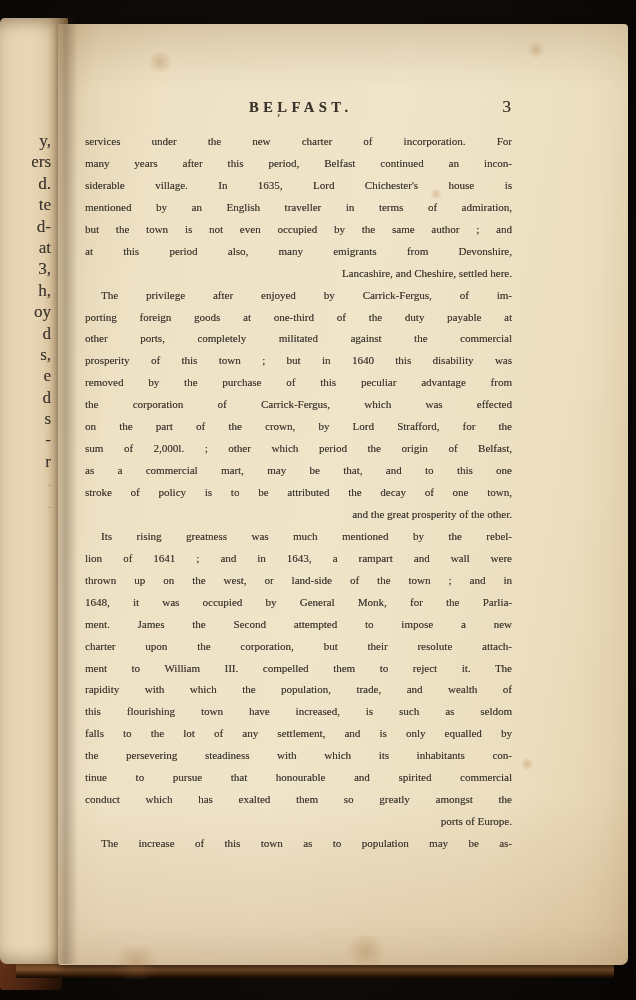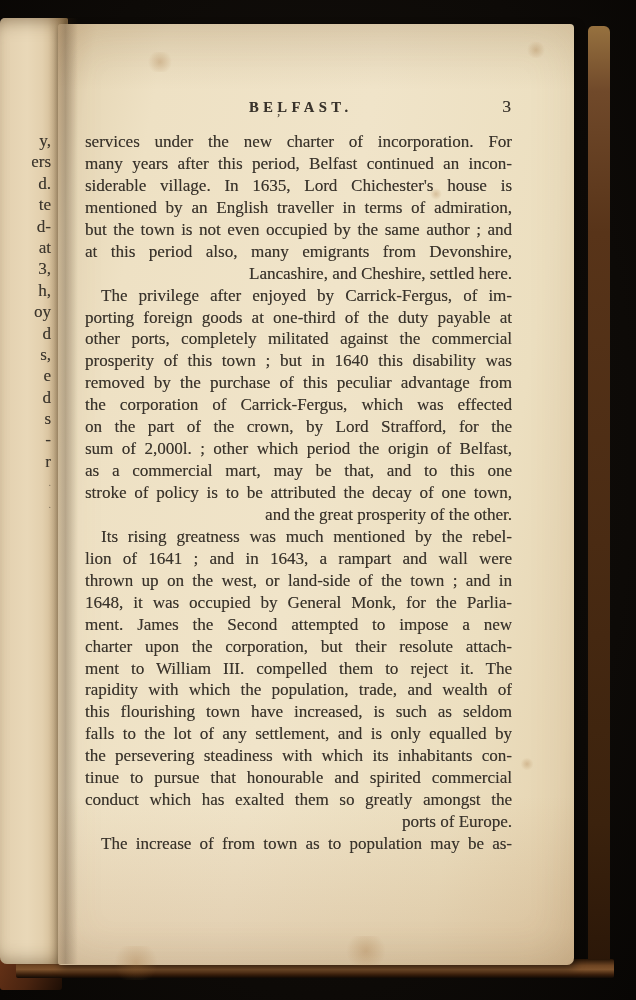--- a/index.html
+++ b/index.html
@@ -43,7 +43,7 @@
 
   
   .page {
-    position:absolute; left:58px; top:24px; width:516px; height:941px; z-index:3;
+    position:absolute; left:58px; top:24px; width:570px; height:941px; z-index:3;
     border-radius:3px 4px 7px 3px;
     background:
       linear-gradient(to bottom, rgba(125,92,50,.14) 0%, rgba(0,0,0,0) 7%, rgba(0,0,0,0) 82%, rgba(165,115,70,.16) 96%, rgba(140,95,55,.22) 100%),

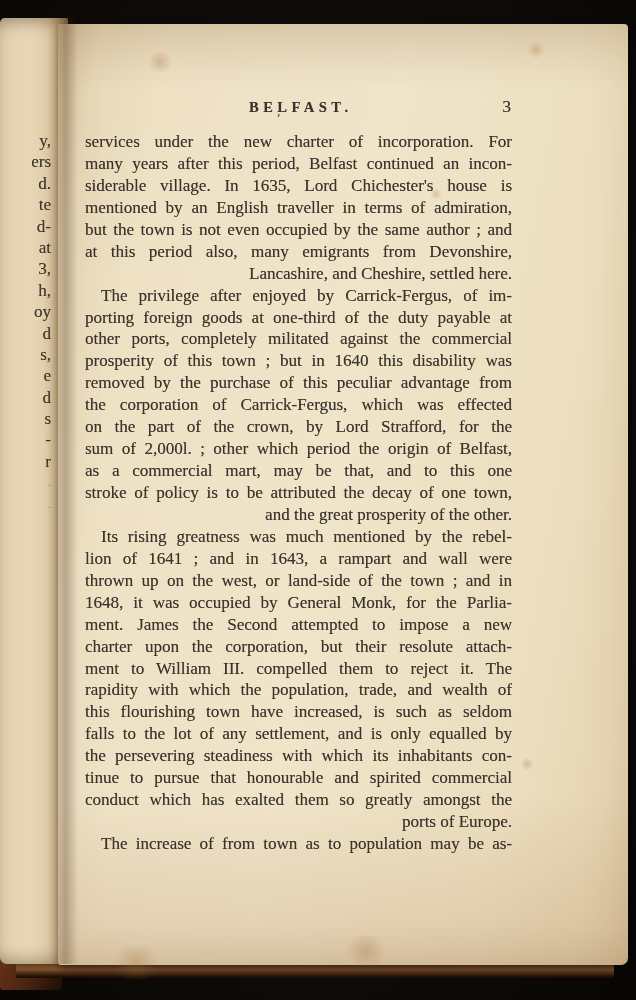--- a/index.html
+++ b/index.html
@@ -67,7 +67,7 @@
   .pagenum{ position:absolute; right:1px; top:-2px; font-size:17.5px; }
   .mark   { position:absolute; left:calc(50% - 22px); top:13px; font-size:12px; opacity:.85; }
 
-  .textblock { margin-top:9px; font-size:17px; }
+  .textblock { margin-top:9px; font-size:11px; }
   .line { text-align:justify; height:21.95px; line-height:21.95px; overflow:hidden; }
   .line::after { content:""; display:inline-block; width:100%; }
   .line.last { text-align:right; }

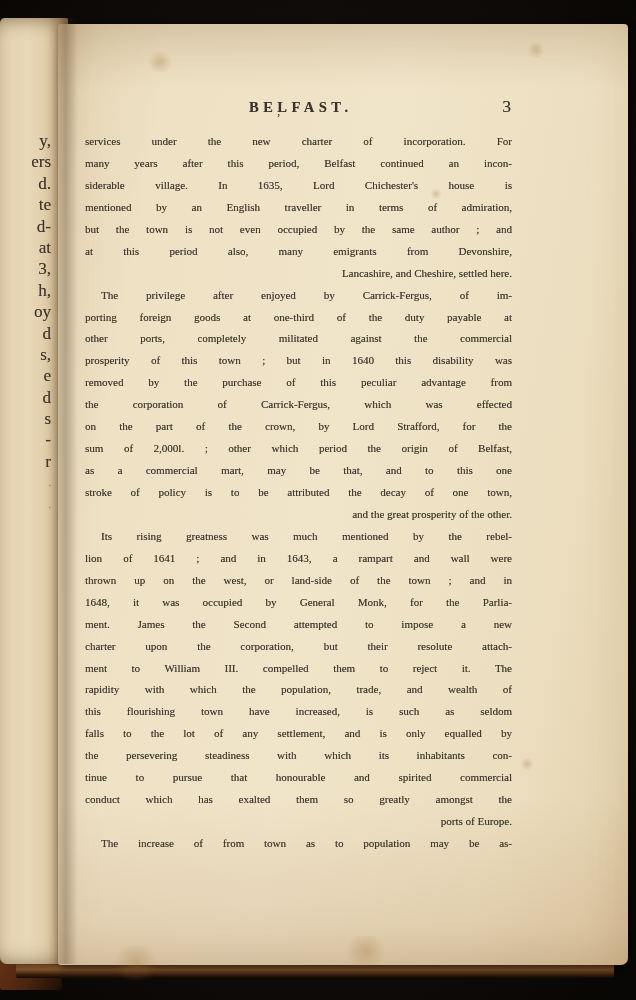--- a/index.html
+++ b/index.html
@@ -159,7 +159,7 @@
           <div class="line">tinue to pursue that honourable and spirited commercial</div>
           <div class="line">conduct which has exalted them so greatly amongst the</div>
           <div class="line last">ports of Europe.</div>
-          <div class="line indent">The increase of from town as to population may be as-</div>
+          <div class="line indent">The increase of this town as to population may be as-</div>
         </div>
     </div>
   </div>

